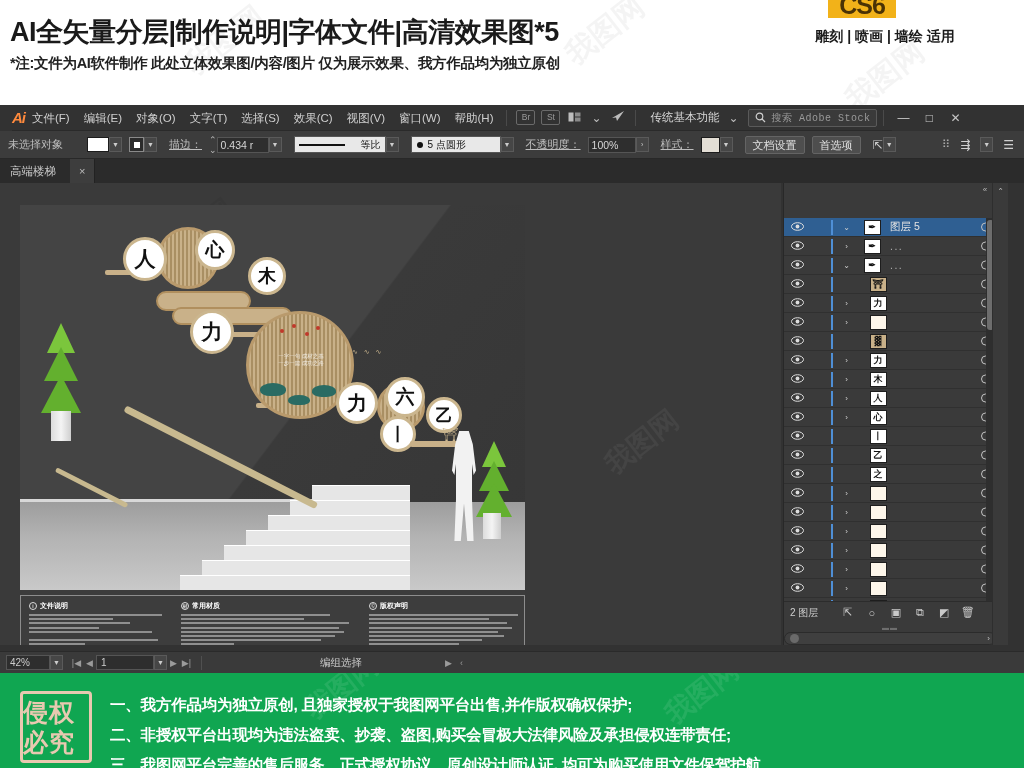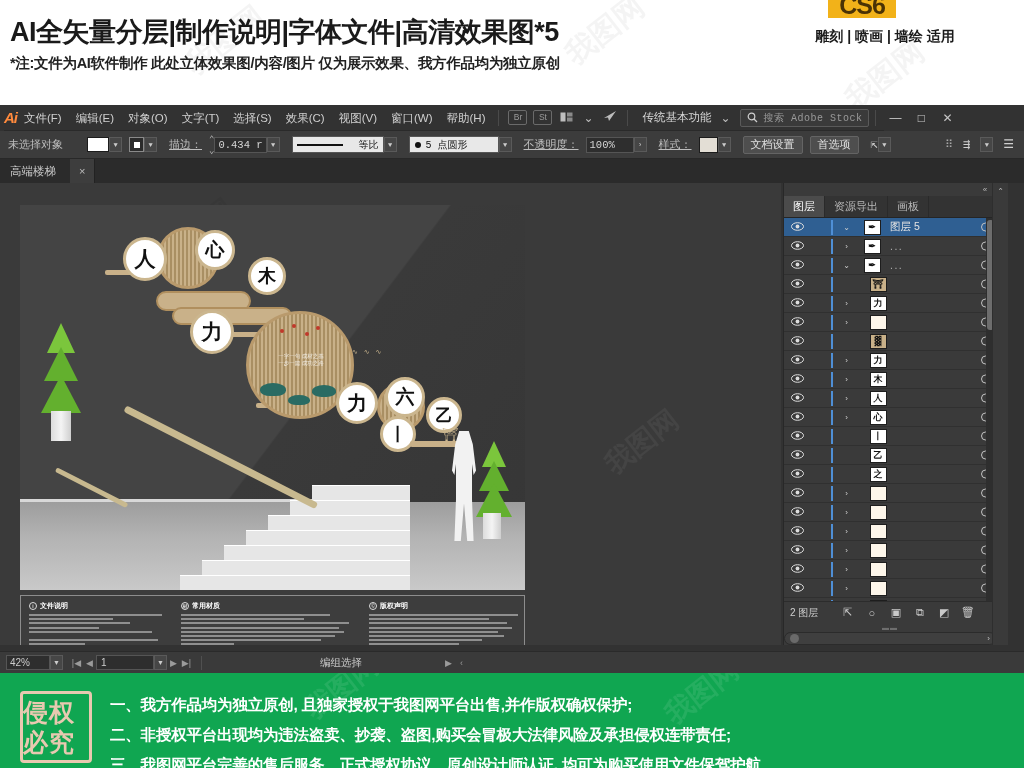--- a/index.html
+++ b/index.html
@@ -57,7 +57,7 @@
 
   
   .menubar {
-    position: absolute; left: 4px; top: 0; width: 880px; height: 26px;
+    position: absolute; left: 12px; top: 0; width: 880px; height: 26px;
     background: #323232; border-bottom: 1px solid #2a2a2a;
     display: flex; align-items: center;
   }

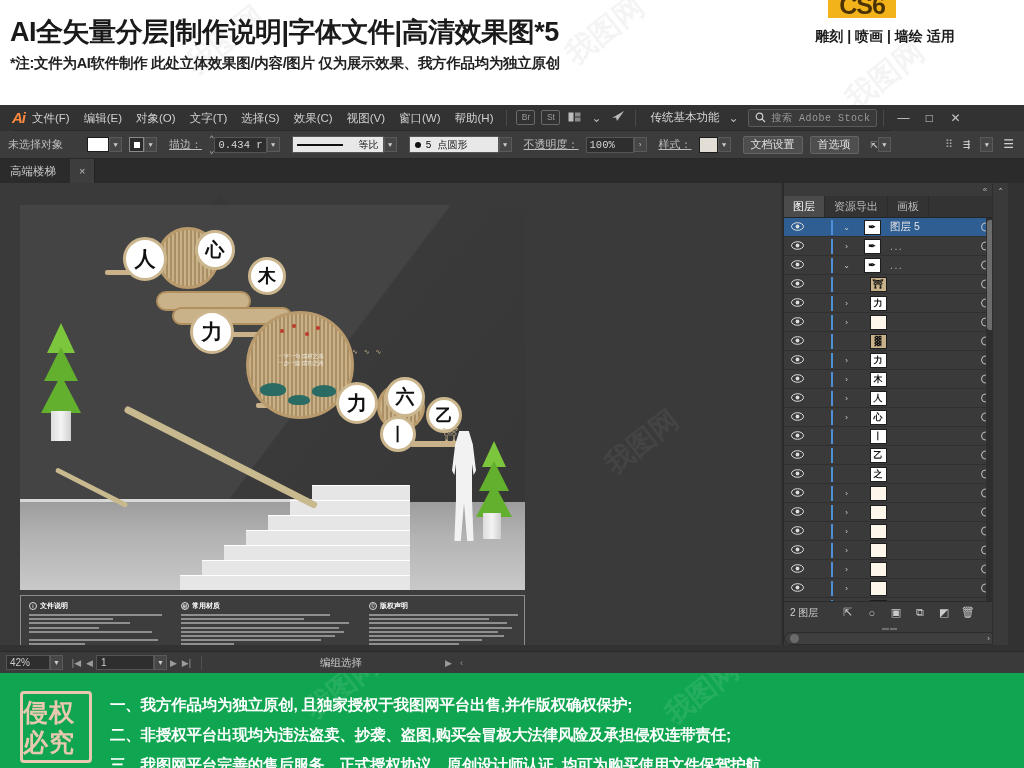--- a/index.html
+++ b/index.html
@@ -100,7 +100,7 @@
   .ctrlbar {
     position: absolute; left: 0; top: 26px; width: 1024px; height: 28px;
     background: #3c3c3c; border-bottom: 1px solid #282828;
-    display: flex; align-items: center; padding-left: 8px; font-family: Liberation Mono, monospace;
+    display: flex; align-items: center; padding-left: 8px;
   }
   .ctrl-lbl { font-size: 11px; color: #bdbdbd; white-space: nowrap; }
   .ctrl-lbl.u { text-decoration: underline; }

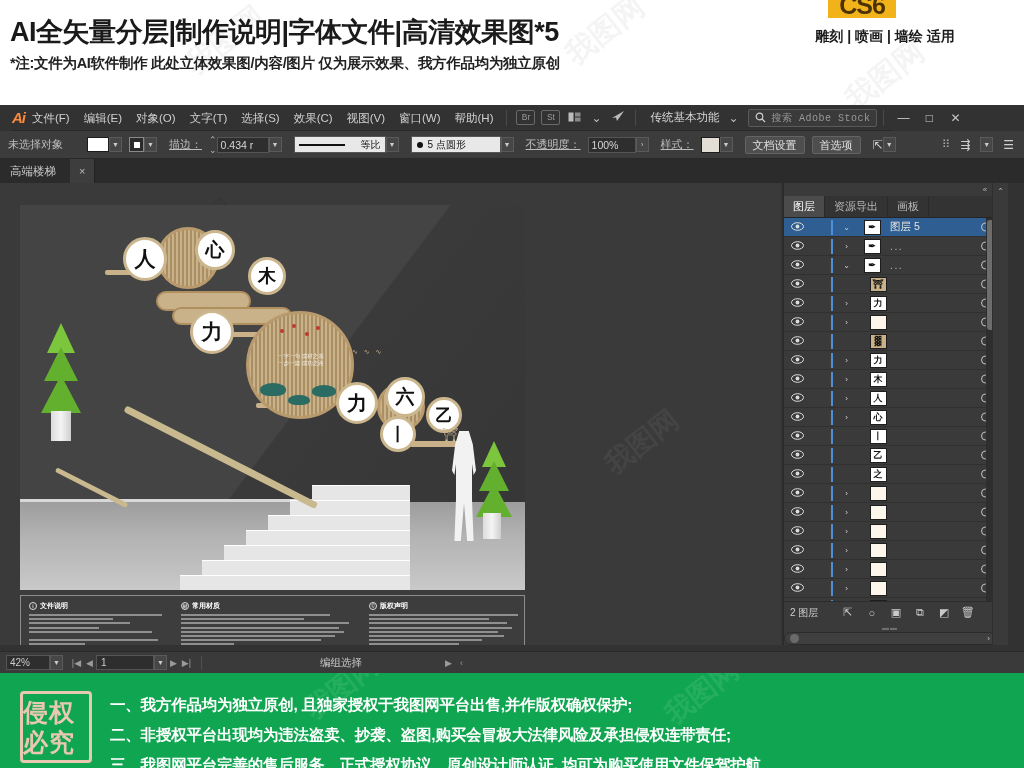--- a/index.html
+++ b/index.html
@@ -634,12 +634,6 @@
         <span>«</span>
         <span>✕</span>
       </div>
-      <div class="panel-tabs">
-        <div class="ptab active">图层</div>
-        <div class="ptab">资源导出</div>
-        <div class="ptab">画板</div>
-        <div class="panel-menu">☰</div>
-      </div>
 
       <div class="layer-list" id="layer-list">
           <div class="lrow sel">

